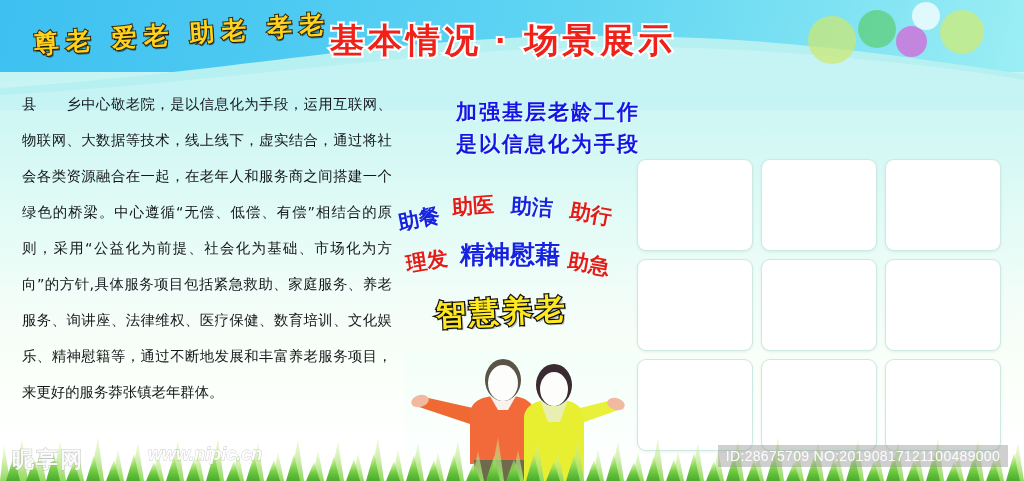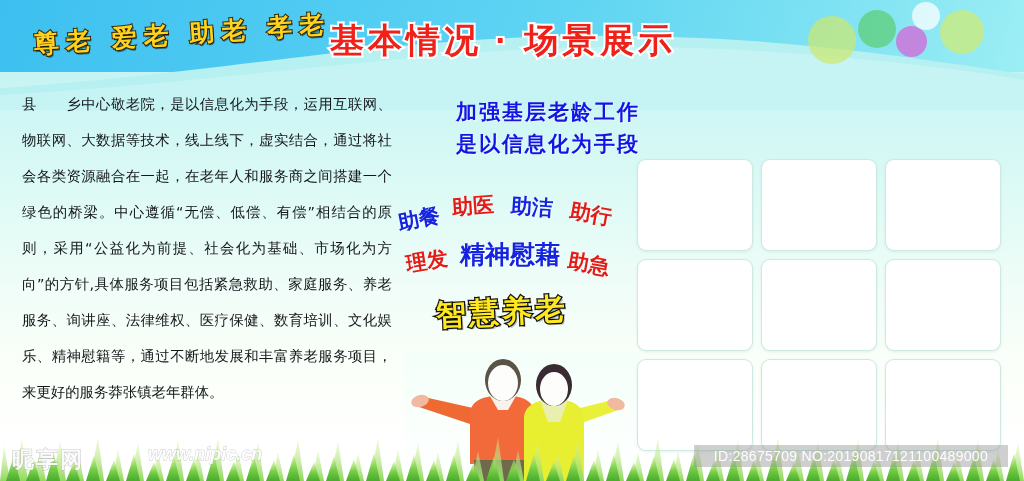--- a/index.html
+++ b/index.html
@@ -142,7 +142,7 @@
   }
   .wm-id{
     position:absolute;right:16px;bottom:14px;
-    padding:3px 20px;
+    padding:3px 8px;
     background:rgba(140,140,140,.42);
     color:rgba(255,255,255,.95);
     font-size:14px;letter-spacing:0.3px;white-space:nowrap;

